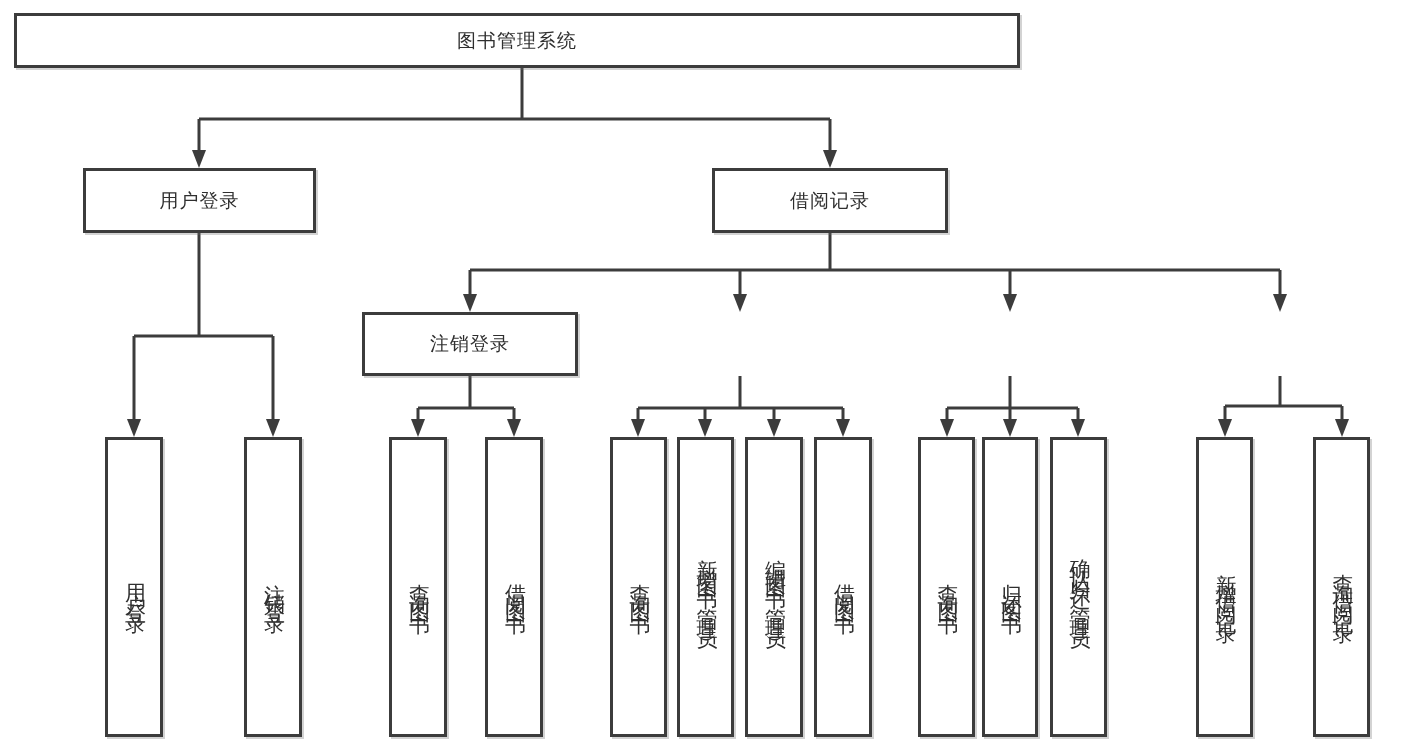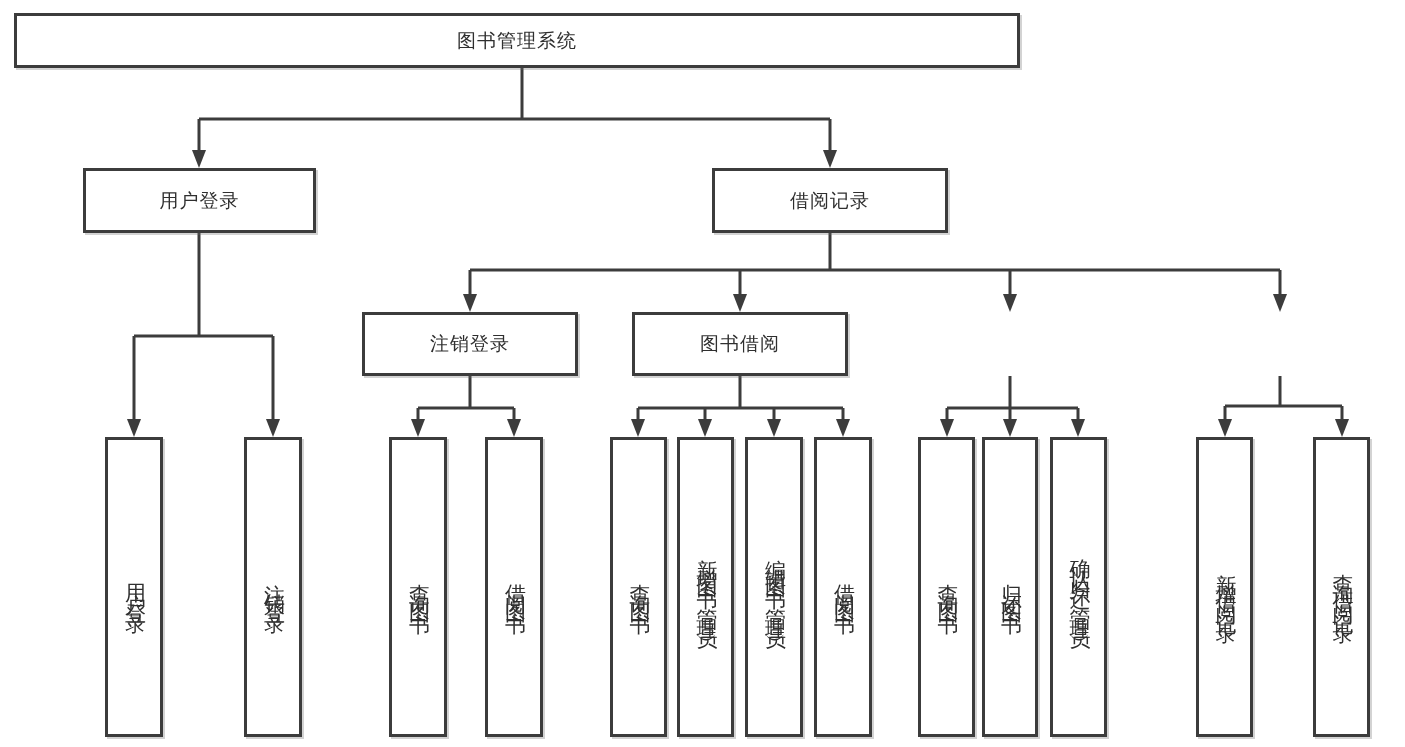--- a/index.html
+++ b/index.html
@@ -103,9 +103,6 @@
   <div class="box" style="left:362px;top:312px;width:216px;height:64px">
     <span class="hlabel">注销登录</span>
   </div>
-  <div class="box" style="left:632px;top:312px;width:216px;height:64px">
-    <span class="hlabel">图书借阅</span>
-  </div>
 
   <div class="box" style="left:105px;top:437px;width:58px;height:300px">
     <span class="vlabel">用户登录</span>

